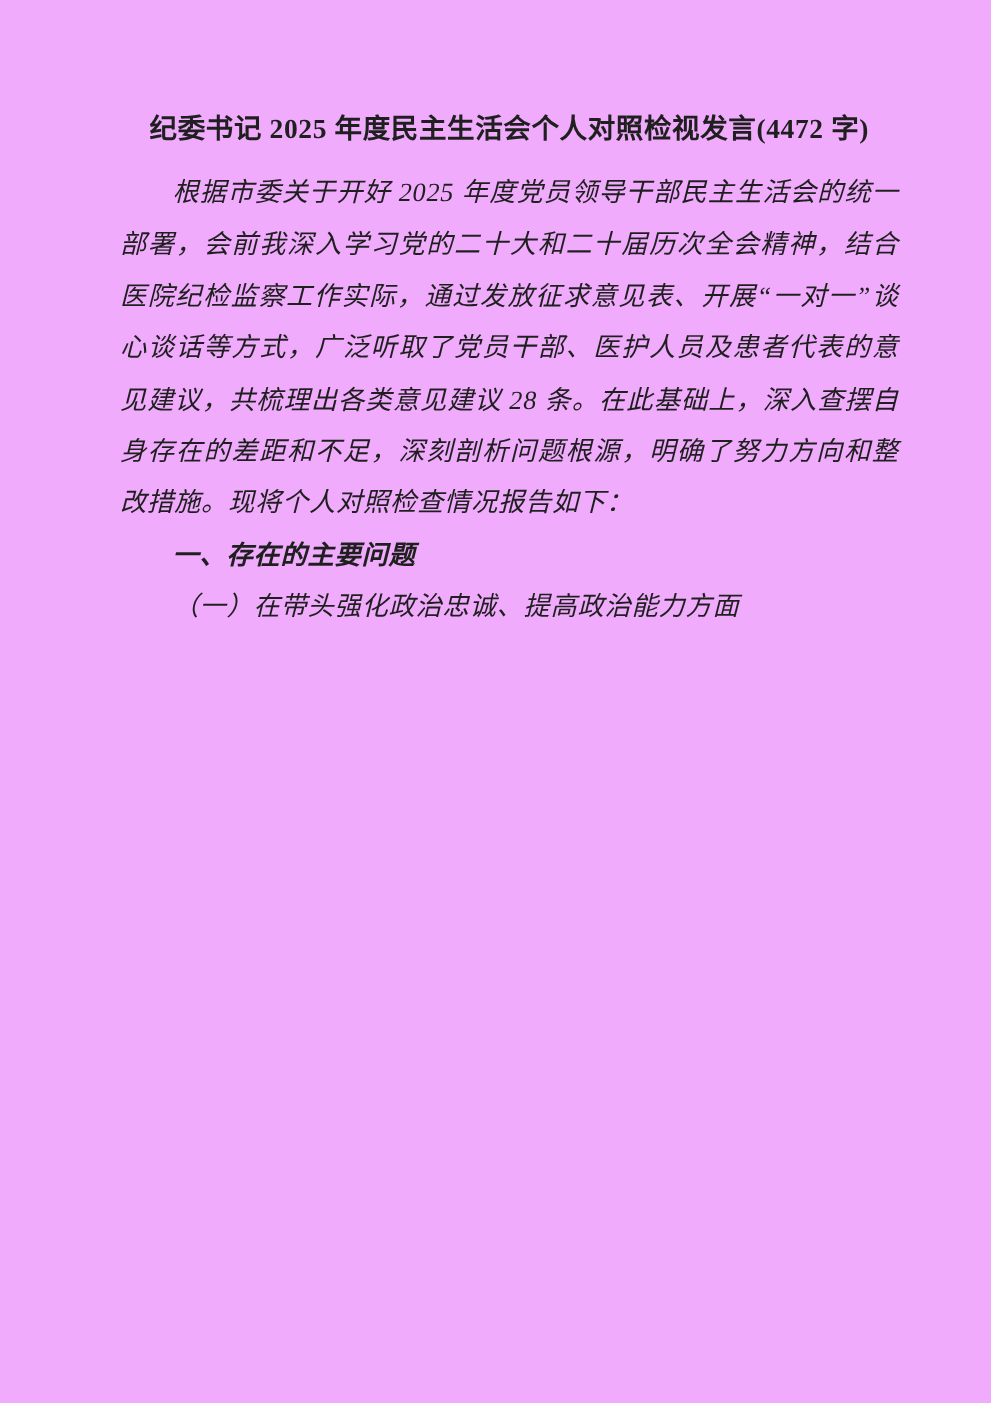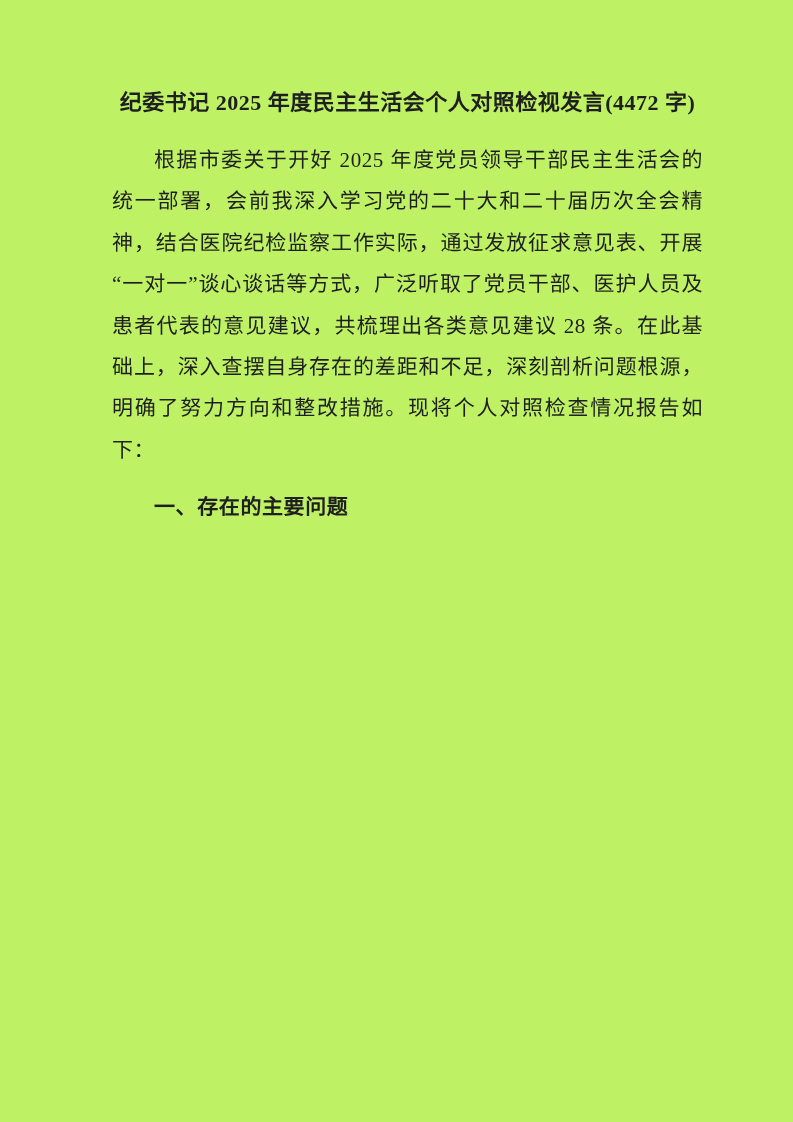--- a/index.html
+++ b/index.html
@@ -12,7 +12,7 @@
     width: 793px;
     height: 1122px;
     margin: 0 auto;
-    background: #bef264;
+    background: #f0abfc;
     box-sizing: border-box;
     padding: 82px 74px 0 96px;
     overflow: hidden;

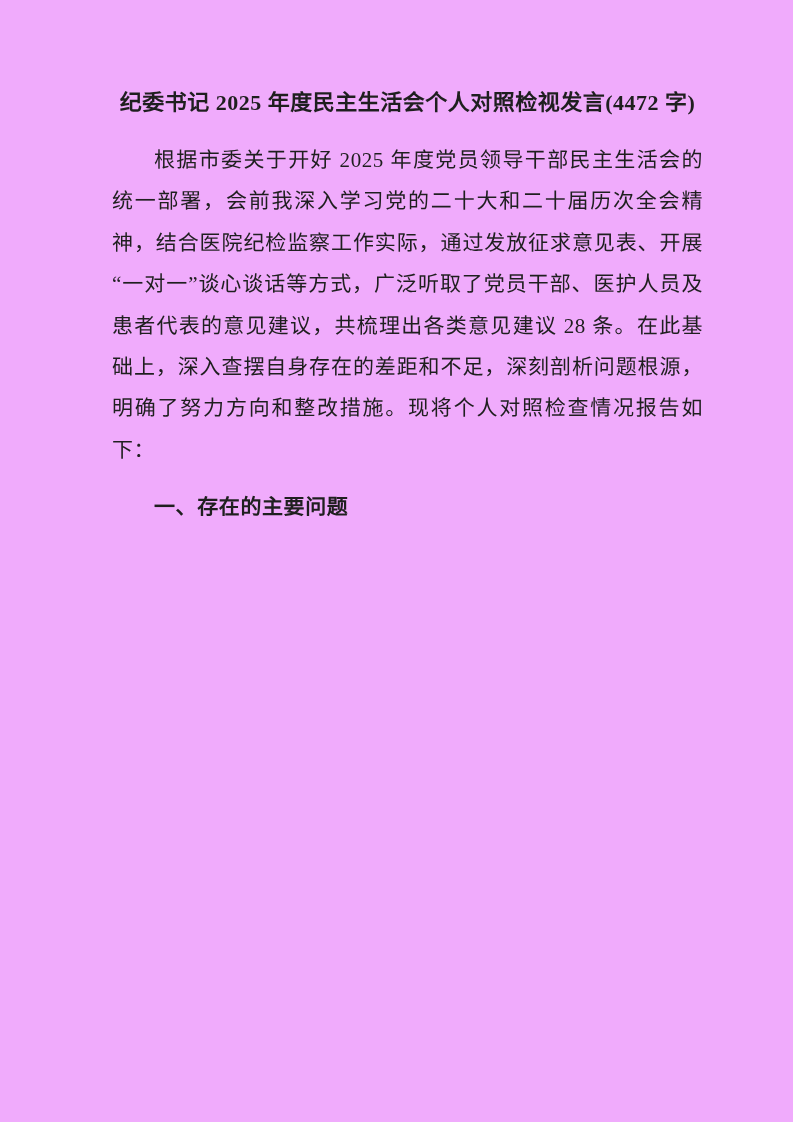--- a/index.html
+++ b/index.html
@@ -31,12 +31,13 @@
     white-space: nowrap;
   }
   .para {
-    margin: 16px;
+    margin: 0;
     text-indent: 2em;
     text-align: justify;
     text-justify: inter-character;
     letter-spacing: 0.6px;
     word-break: break-all;
+    font-style: italic;
   }
   .heading-1 {
     font-weight: bold;

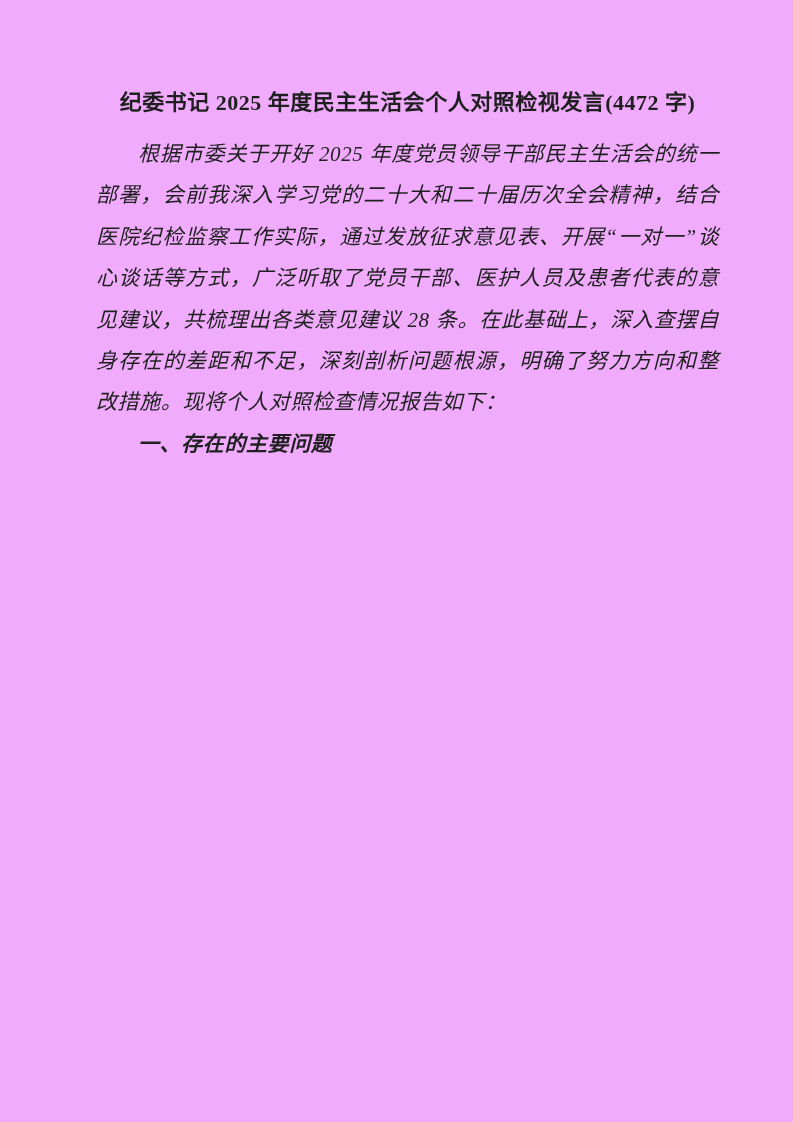--- a/index.html
+++ b/index.html
@@ -57,6 +57,7 @@
   <p class="para heading-1">一、存在的主要问题</p>
 
 
+  <p class="para heading-2">（一）在带头强化政治忠诚、提高政治能力方面</p>
 
 
 </div>

